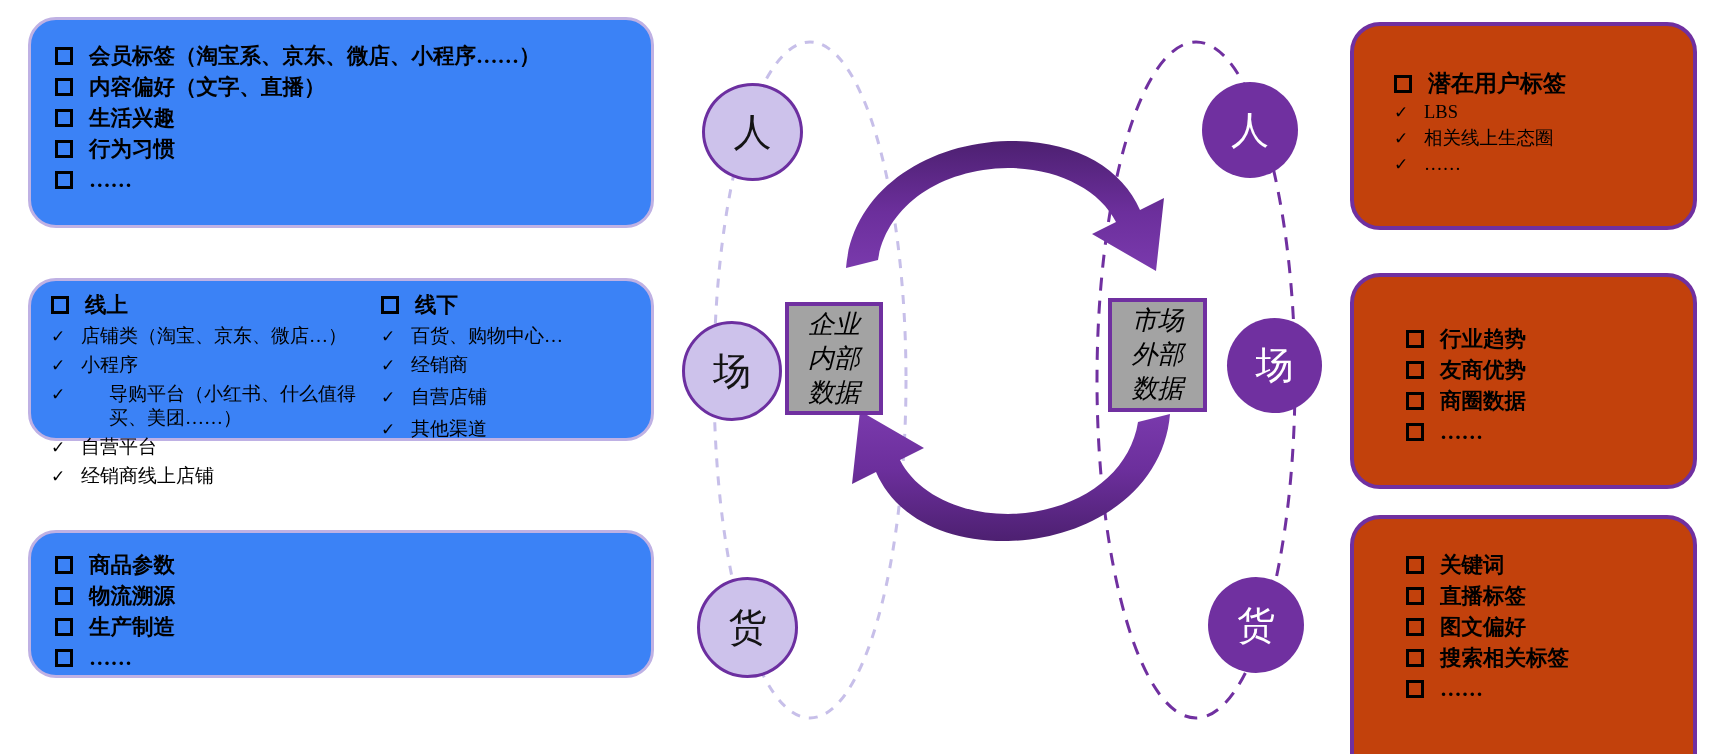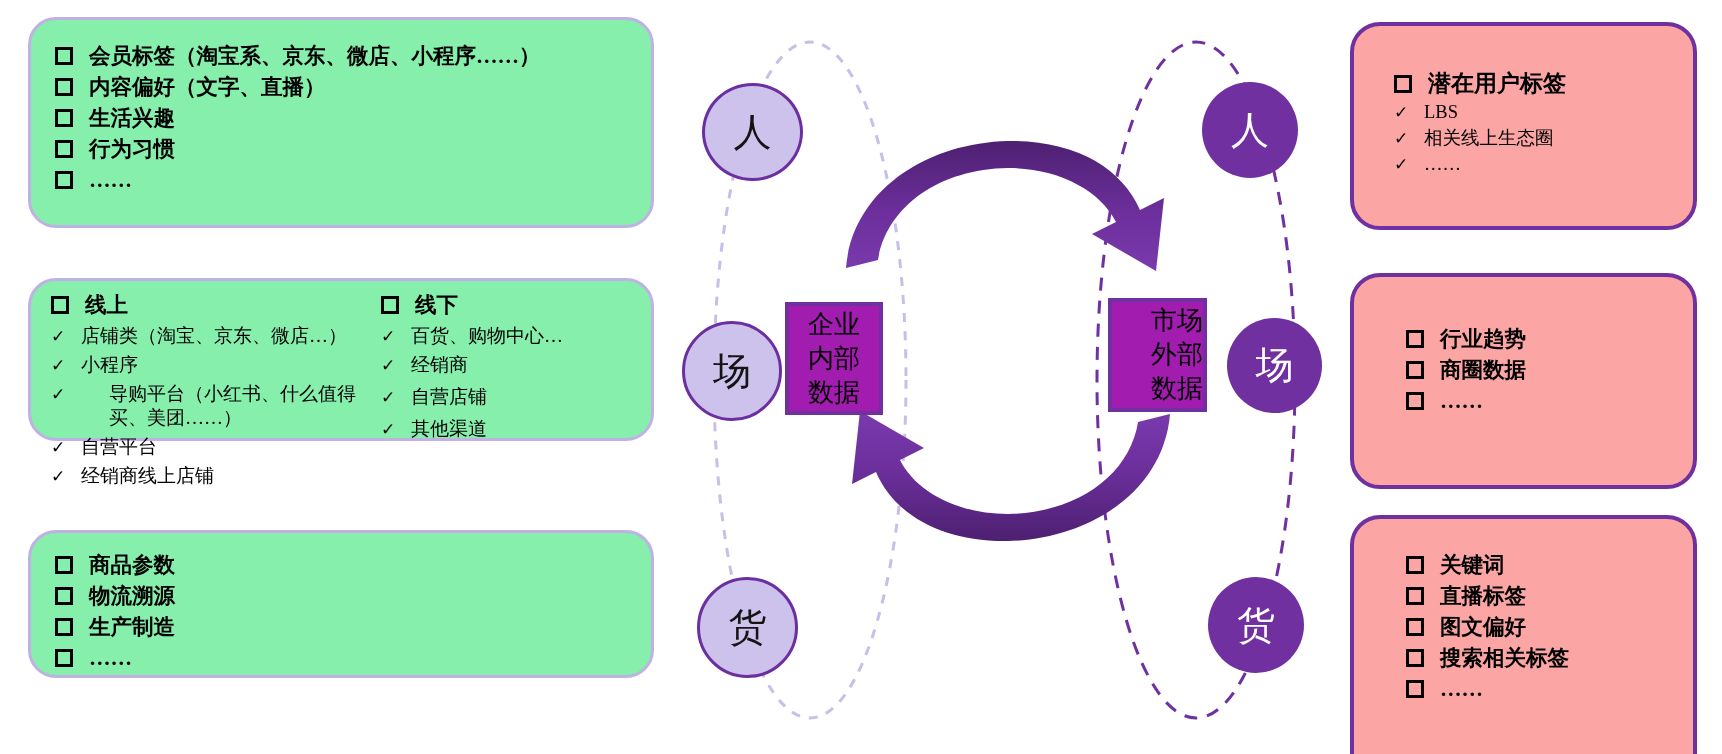--- a/index.html
+++ b/index.html
@@ -9,7 +9,7 @@
   }
   svg.layer{position:absolute;left:0;top:0;z-index:1;}
   
-  .lbox{position:absolute;left:28px;width:626px;background:#86efac;
+  .lbox{position:absolute;left:28px;width:626px;background:#3b82f6;
         border:3px solid #BFB1E4;border-radius:28px;box-sizing:border-box;z-index:2;}
   .rbox{position:absolute;left:1350px;width:347px;background:#fca5a5;
         border:4px solid #7030A0;border-radius:30px;box-sizing:border-box;z-index:2;}

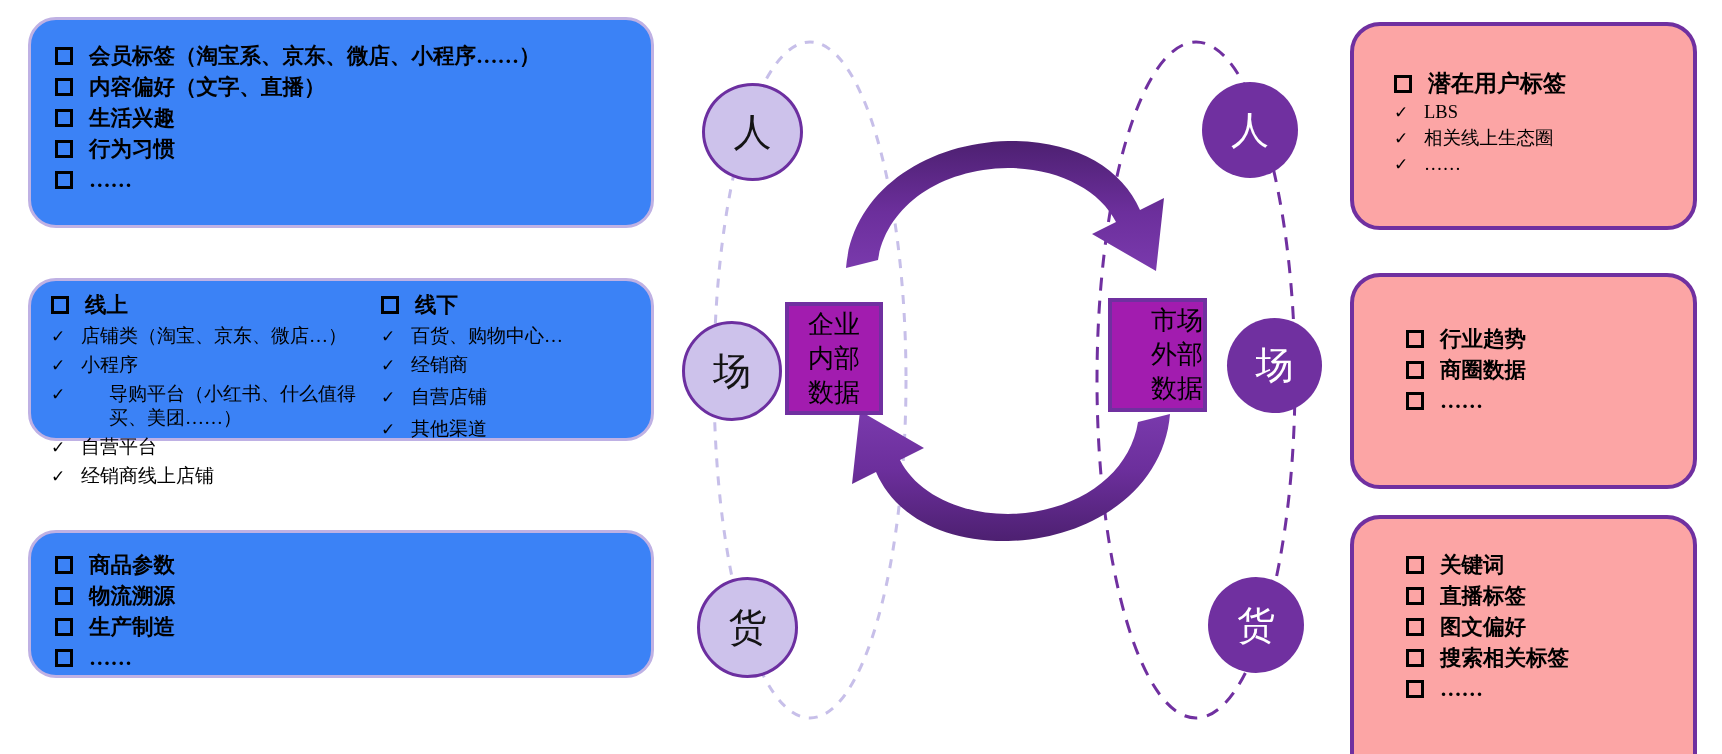--- a/index.html
+++ b/index.html
@@ -11,7 +11,7 @@
   
   .lbox{position:absolute;left:28px;width:626px;background:#3b82f6;
         border:3px solid #BFB1E4;border-radius:28px;box-sizing:border-box;z-index:2;}
-  .rbox{position:absolute;left:1350px;width:347px;background:#fca5a5;
+  .rbox{position:absolute;left:1350px;width:347px;background:#c2410c;
         border:4px solid #7030A0;border-radius:30px;box-sizing:border-box;z-index:2;}
   .item{display:flex;align-items:flex-start;margin-bottom:7px;}
   .item .txt{font-weight:bold;font-size:21.5px;line-height:24px;}

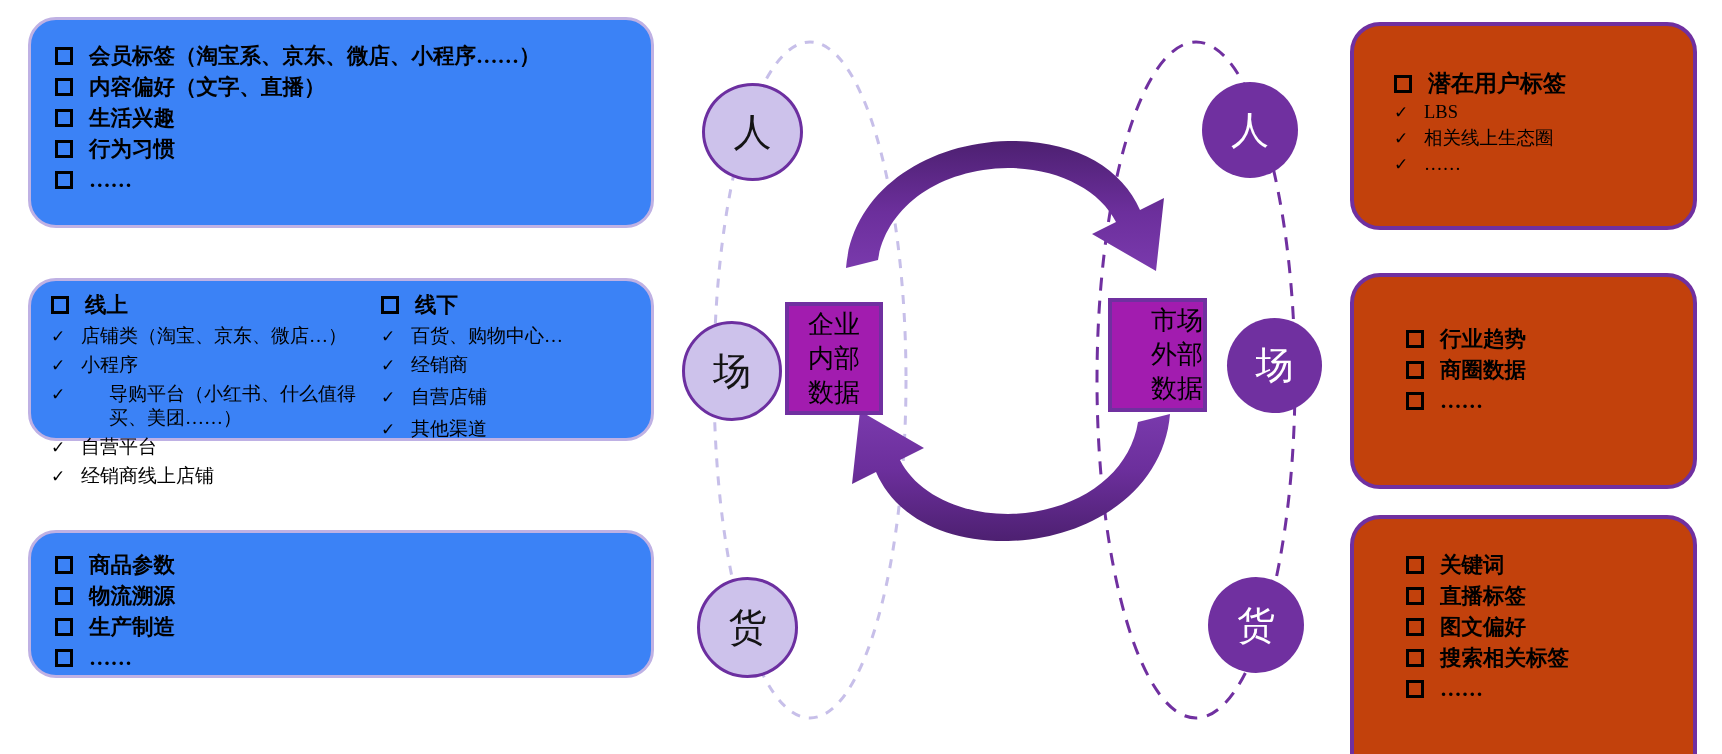--- a/index.html
+++ b/index.html
@@ -27,9 +27,9 @@
   .pcircle.light{background:#CDC2EB;border:3px solid #6C2FA0;color:#141414;}
   .pcircle.dark{background:#7030A0;color:#fff;border:none;}
   
-  .dbox{position:absolute;background:#a21caf;border:4px solid #7030A0;box-sizing:border-box;
+  .dbox{position:absolute;background:#a3a3a3;border:4px solid #7030A0;box-sizing:border-box;
         display:flex;flex-direction:column;align-items:center;justify-content:center;
-        font-size:26px;line-height:34px;z-index:3;text-align:center;}
+        font-size:26px;line-height:34px;z-index:3;text-align:center;font-style:italic;}
 </style>
 </head>
 <body>

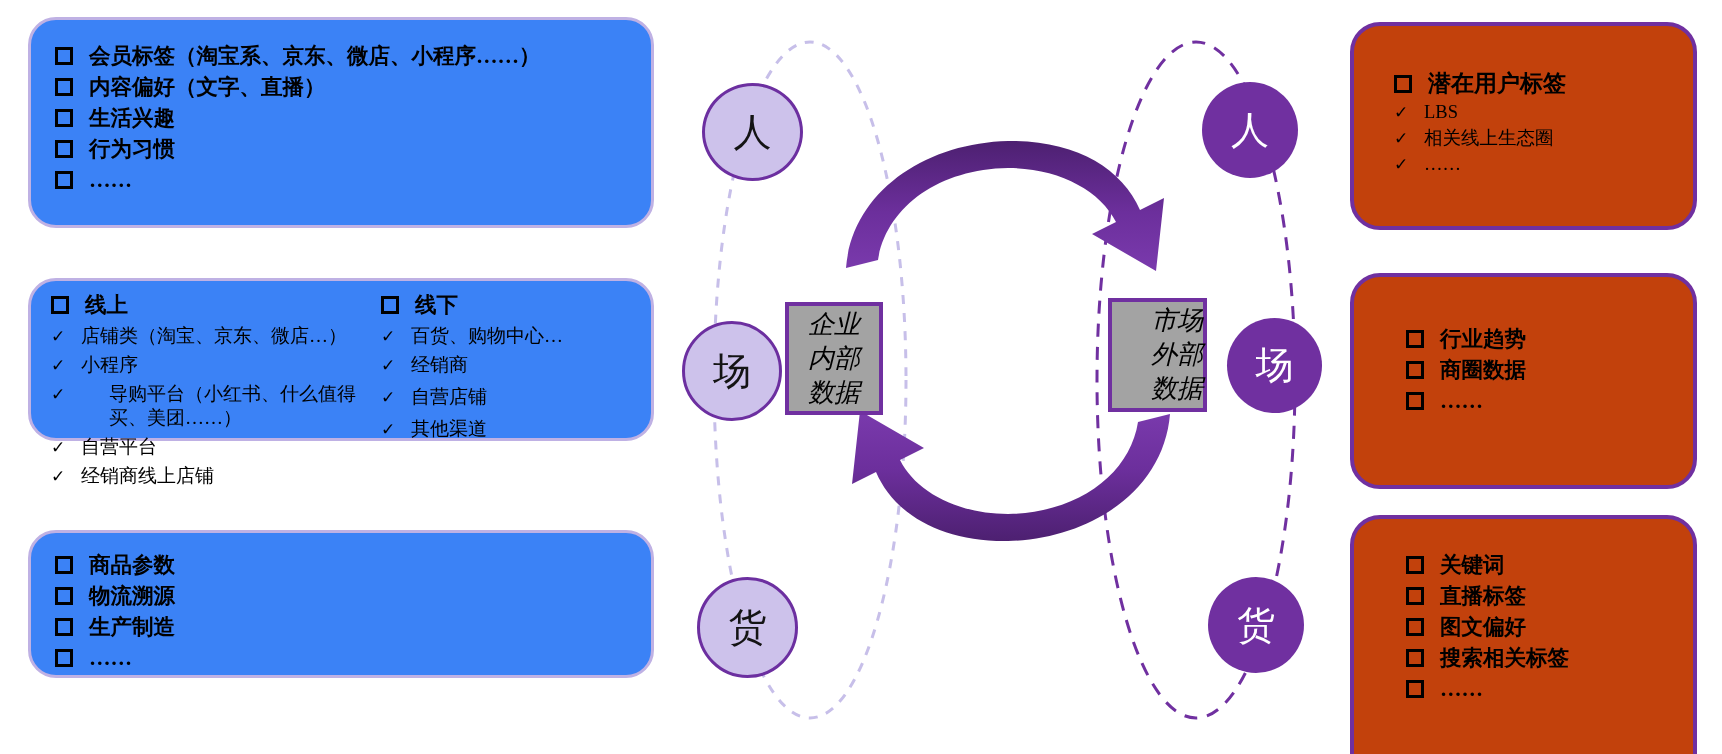--- a/index.html
+++ b/index.html
@@ -166,7 +166,7 @@
     <span>数据</span>
   </div>
 
-  <div class="dbox" style="left:1108px;top:298px;width:99px;height:114px;align-items:flex-end;">
+  <div class="dbox" style="left:1108px;top:298px;width:99px;height:114px;">
     <span>市场</span>
     <span>外部</span>
     <span>数据</span>

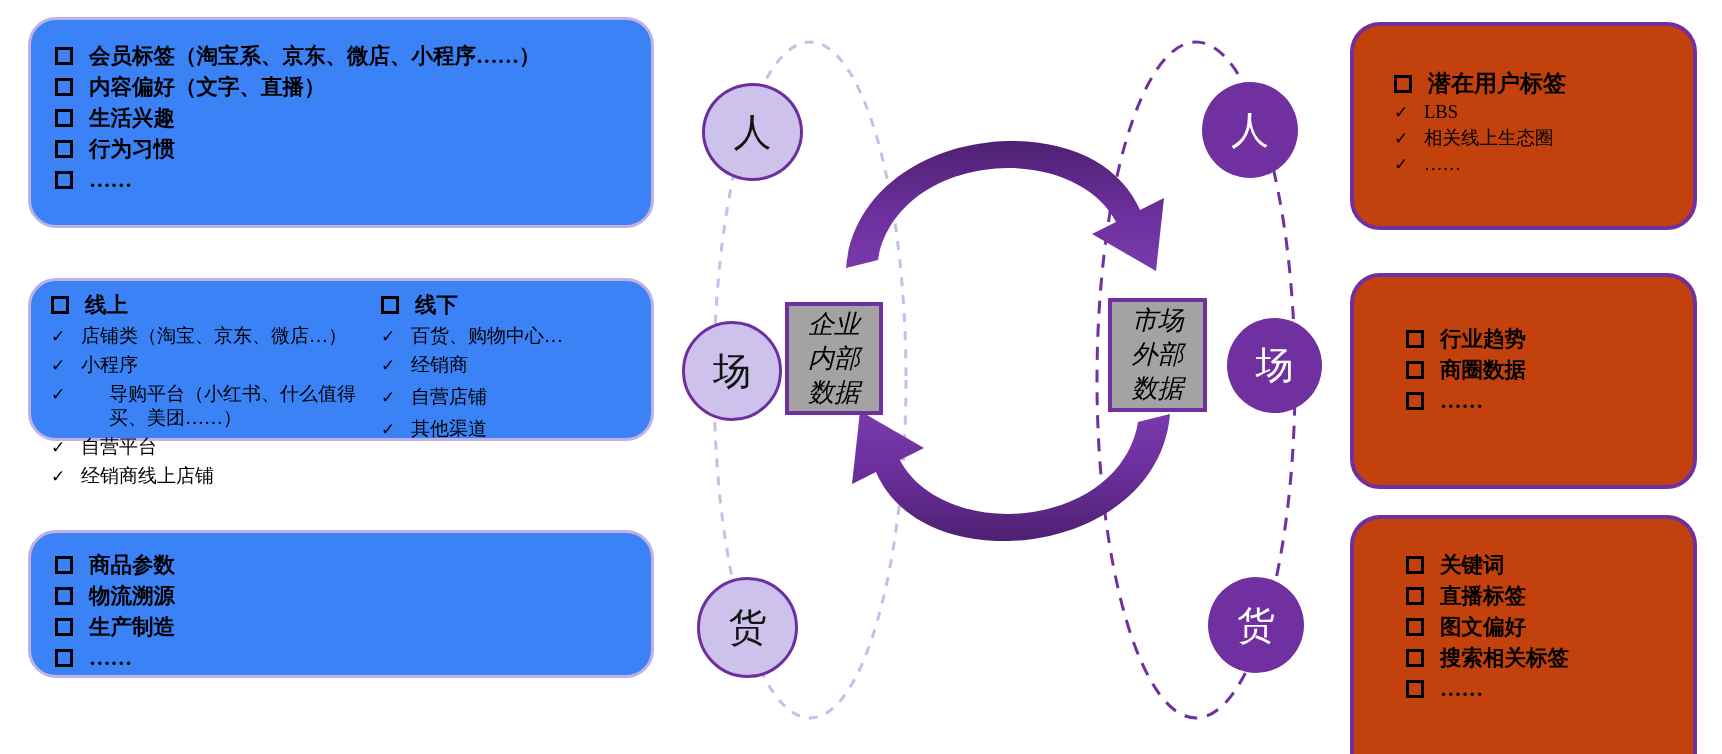--- a/index.html
+++ b/index.html
@@ -208,6 +208,10 @@
       </div>
     <div class="item">
       <span class="sq"></span>
+      <span class="txt">友商优势</span>
+      </div>
+    <div class="item">
+      <span class="sq"></span>
       <span class="txt">商圈数据</span>
       </div>
     <div class="item">

